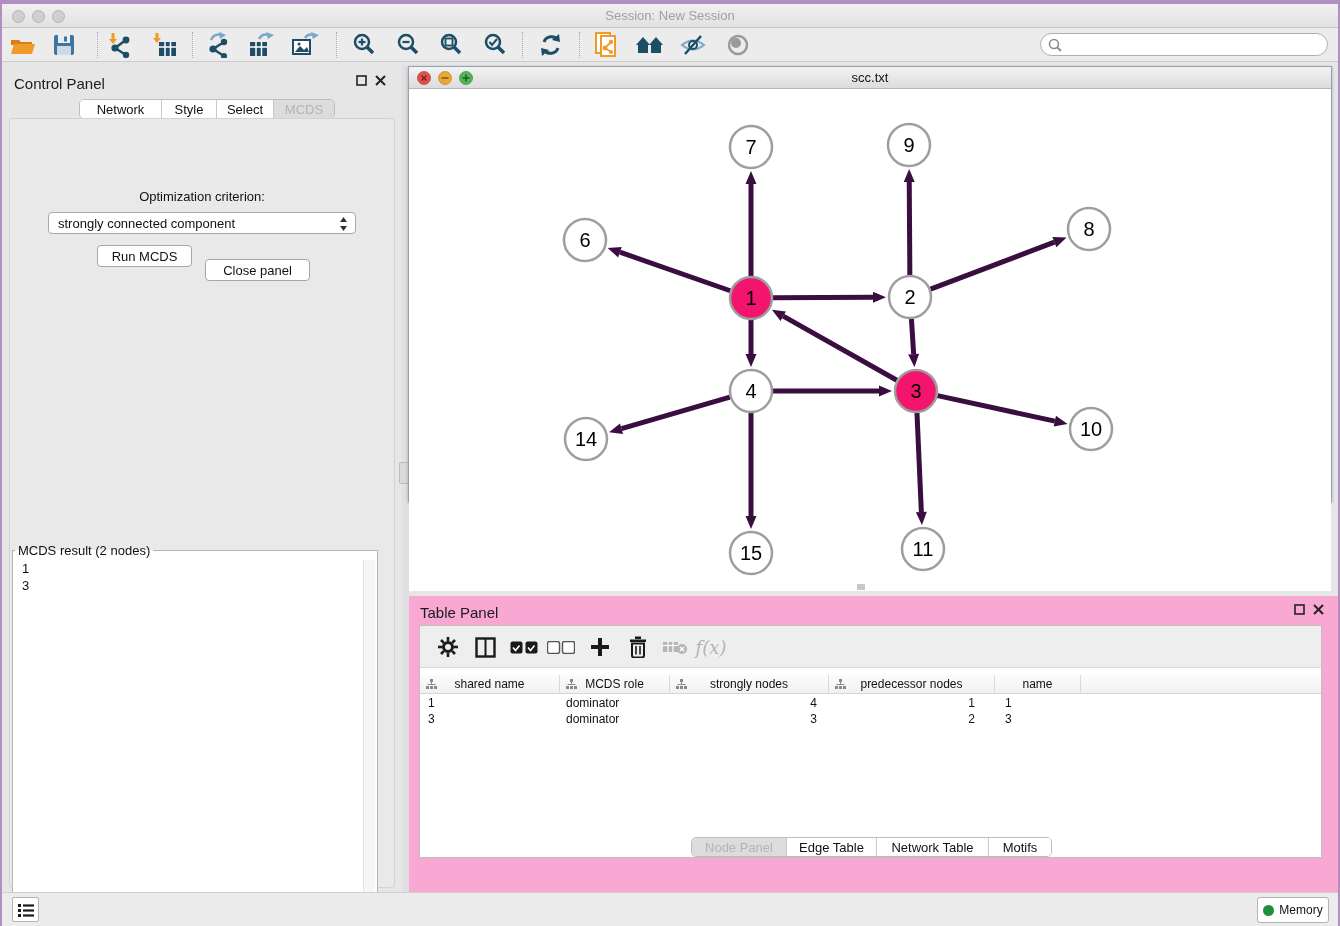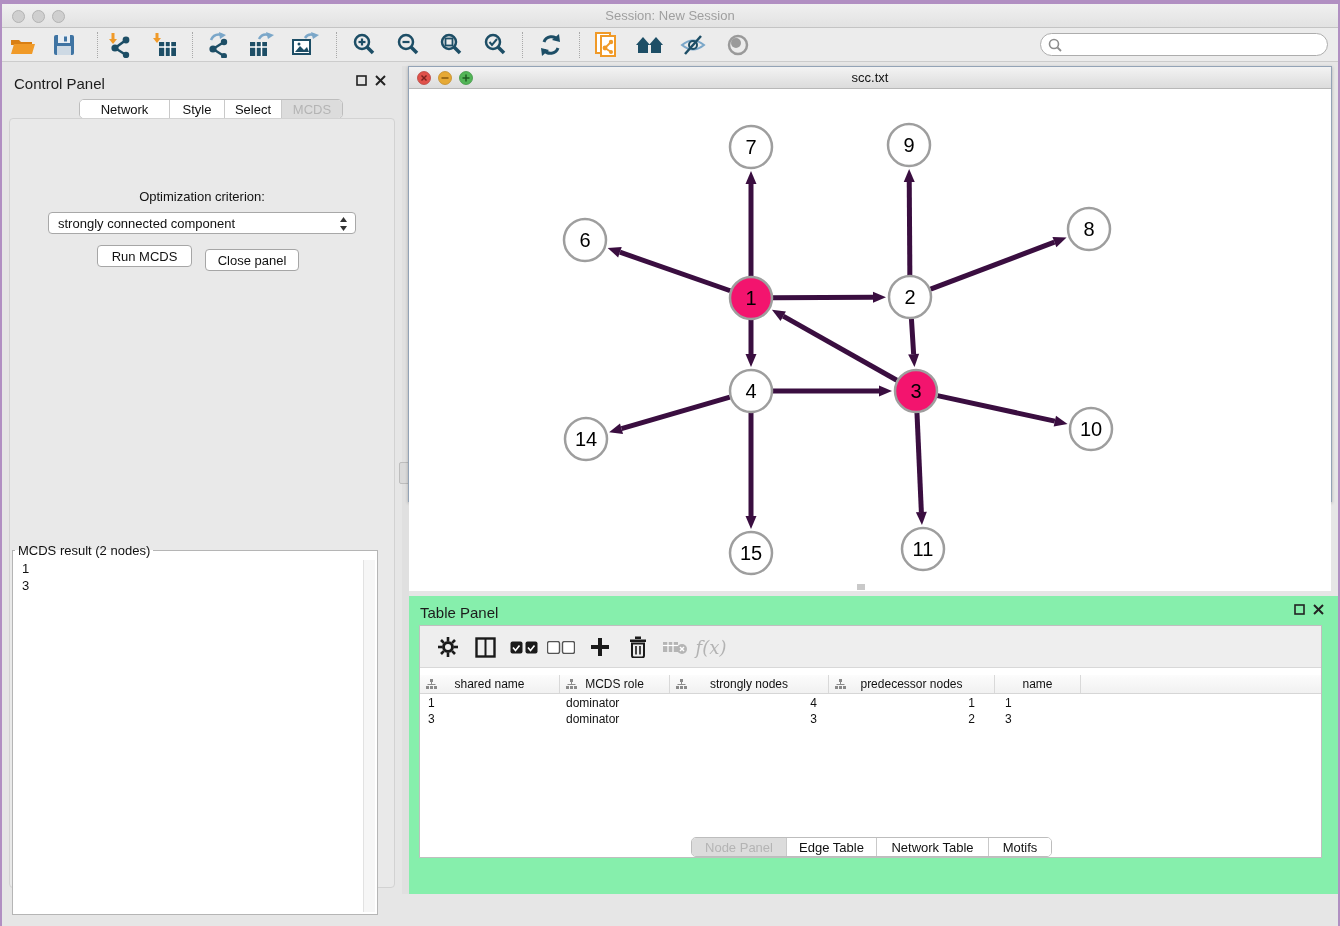--- a/index.html
+++ b/index.html
@@ -243,7 +243,7 @@
         </svg>
     </div>
     <div class="tabgroup" style="left:77px; top:33px">
-      <div class="tab" style="width:90px">
+      <div class="tab" style="width:82px">
           <span>Network</span>
         </div>
       <div class="tab" style="width:55px">

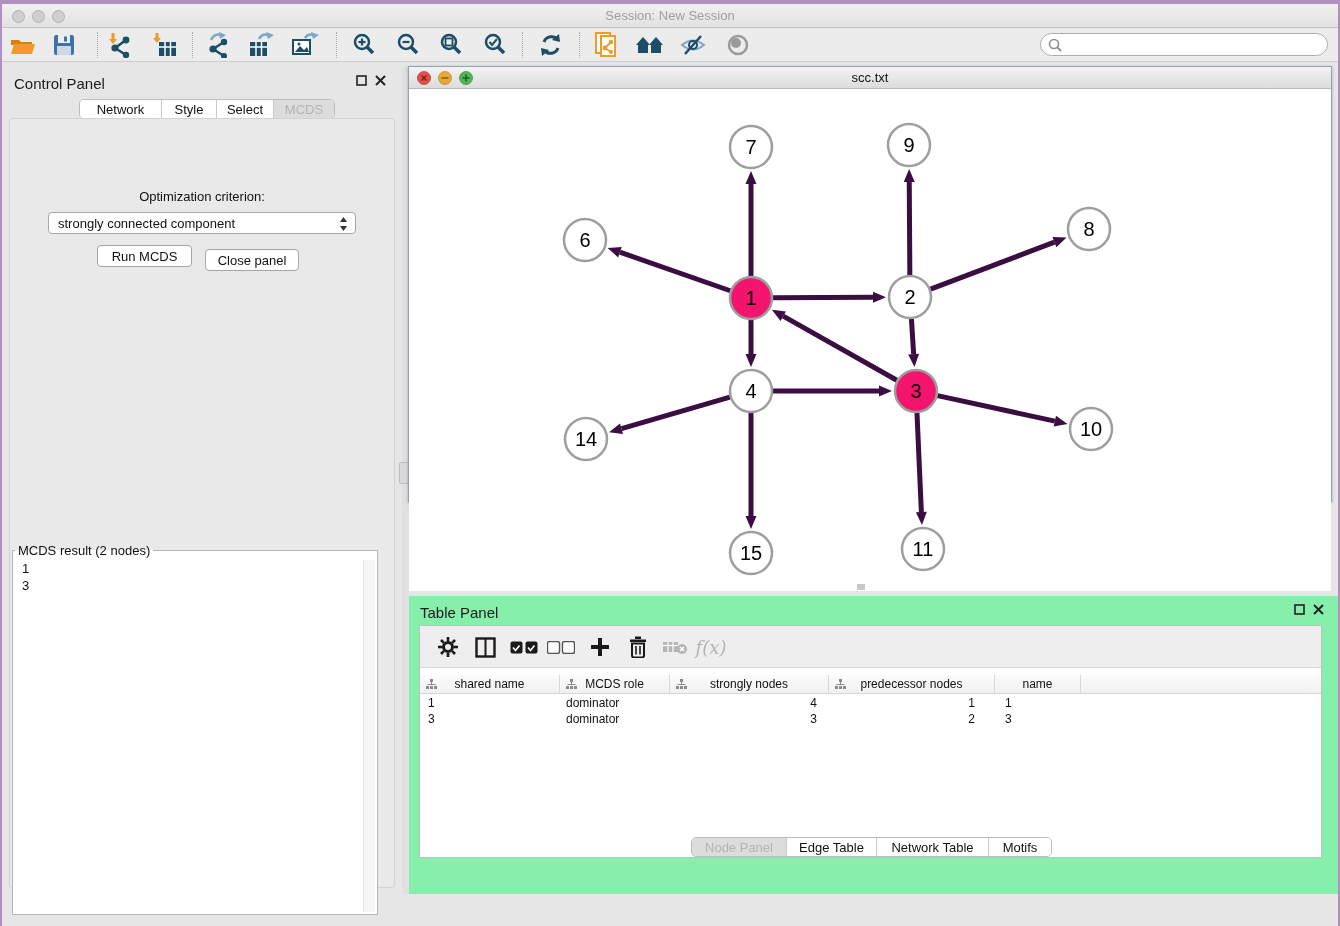--- a/index.html
+++ b/index.html
@@ -268,7 +268,7 @@
       <div class="btn" style="left:87px; top:126px; width:95px">
           <span>Run MCDS</span>
         </div>
-      <div class="btn" style="left:195px; top:130px; width:94px">
+      <div class="btn" style="left:195px; top:140px; width:105px">
           <span>Close panel</span>
         </div>
       <fieldset class="resultset">

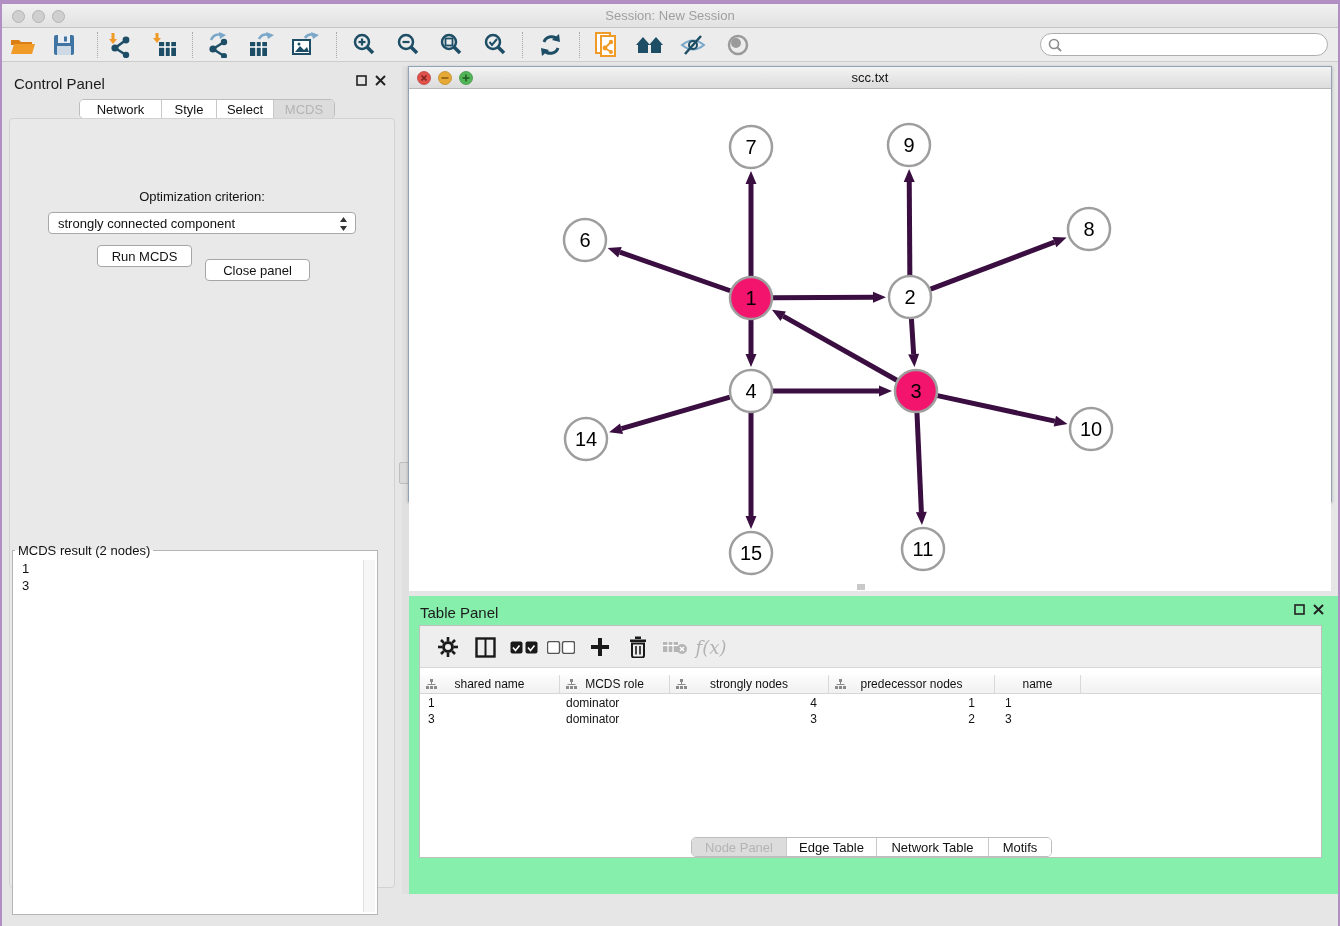--- a/index.html
+++ b/index.html
@@ -53,7 +53,7 @@
   .hgrip { position:absolute; left:448px; top:495px; width:8px; height:6px; background:#c9c9c9; }
 
   
-  .tpanel { position:absolute; left:407px; top:592px; width:929px; height:298px; background:#86efac; }
+  .tpanel { position:absolute; left:407px; top:592px; width:929px; height:298px; background:#f9a8d4; }
   .tbox { position:absolute; left:10px; top:29px; width:903px; height:233px; background:#fff; border:1px solid #bfbfbf; }
   .ttoolbar { position:absolute; left:0; top:0; width:100%; height:42px; background:#eeeeee; border-bottom:1px solid #d8d8d8; }
   .titem { position:absolute; top:6px; width:32px; height:30px; display:flex; align-items:center; justify-content:center;text-align:center; }

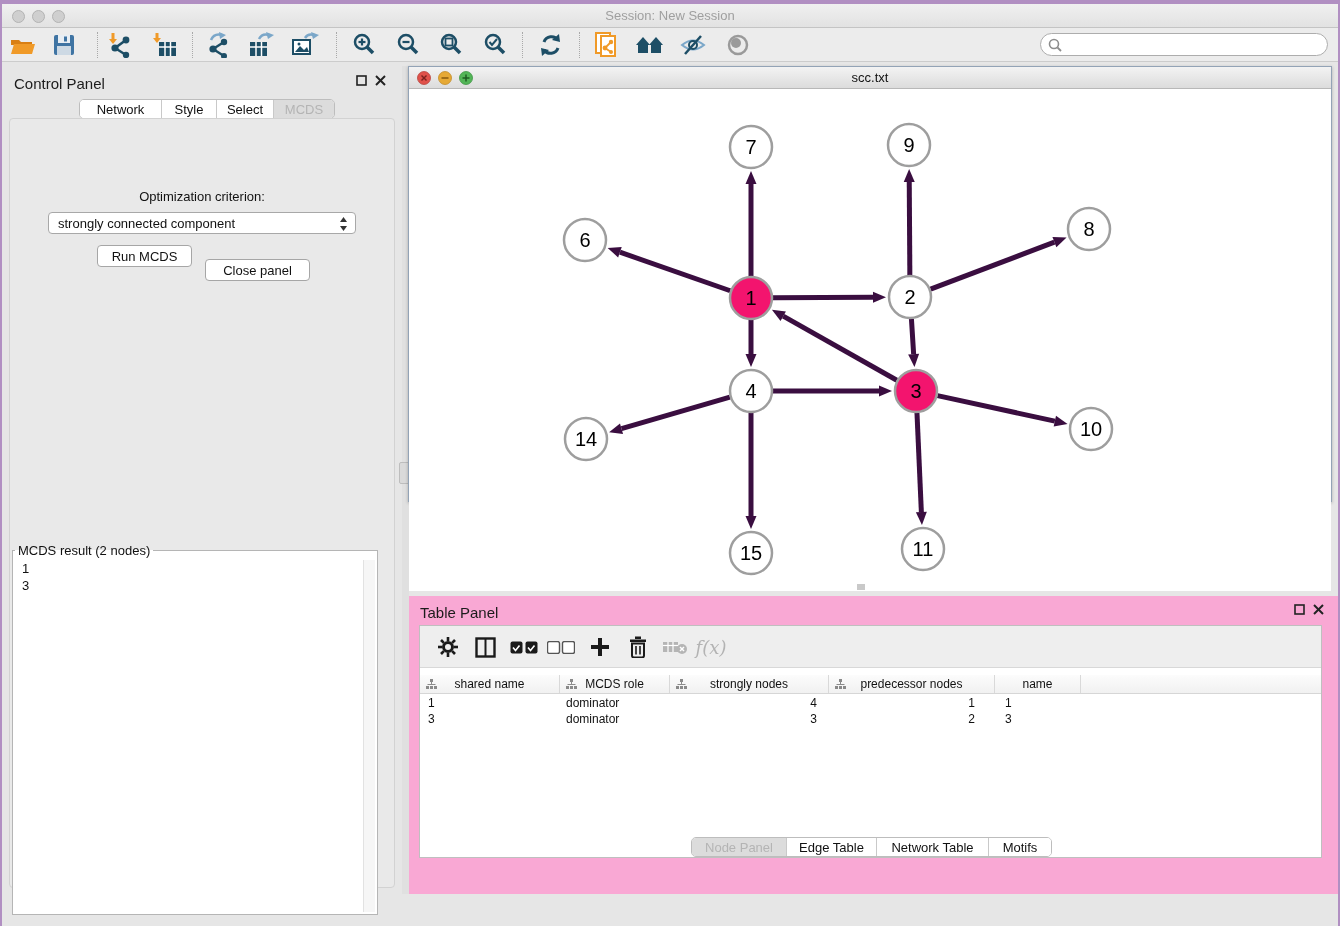--- a/index.html
+++ b/index.html
@@ -570,6 +570,22 @@
     </div>
   </div>
 
+  <div class="statusbar">
+    <div class="listbtn">
+        <svg width="18" height="16">
+          <rect x="1" y="2" width="3" height="3" fill="#1a1a1a"></rect>
+          <rect x="1" y="7" width="3" height="3" fill="#1a1a1a"></rect>
+          <rect x="1" y="12" width="3" height="3" fill="#1a1a1a"></rect>
+          <line x1="6" y1="3.5" x2="17" y2="3.5" stroke="#1a1a1a" stroke-width="2.2"></line>
+          <line x1="6" y1="8.5" x2="17" y2="8.5" stroke="#1a1a1a" stroke-width="2.2"></line>
+          <line x1="6" y1="13.5" x2="17" y2="13.5" stroke="#1a1a1a" stroke-width="2.2"></line>
+        </svg>
+      </div>
+    <div class="memorybtn">
+        <span class="greendot"></span>
+        <span>Memory</span>
+      </div>
+  </div>
 
 </div>
 

